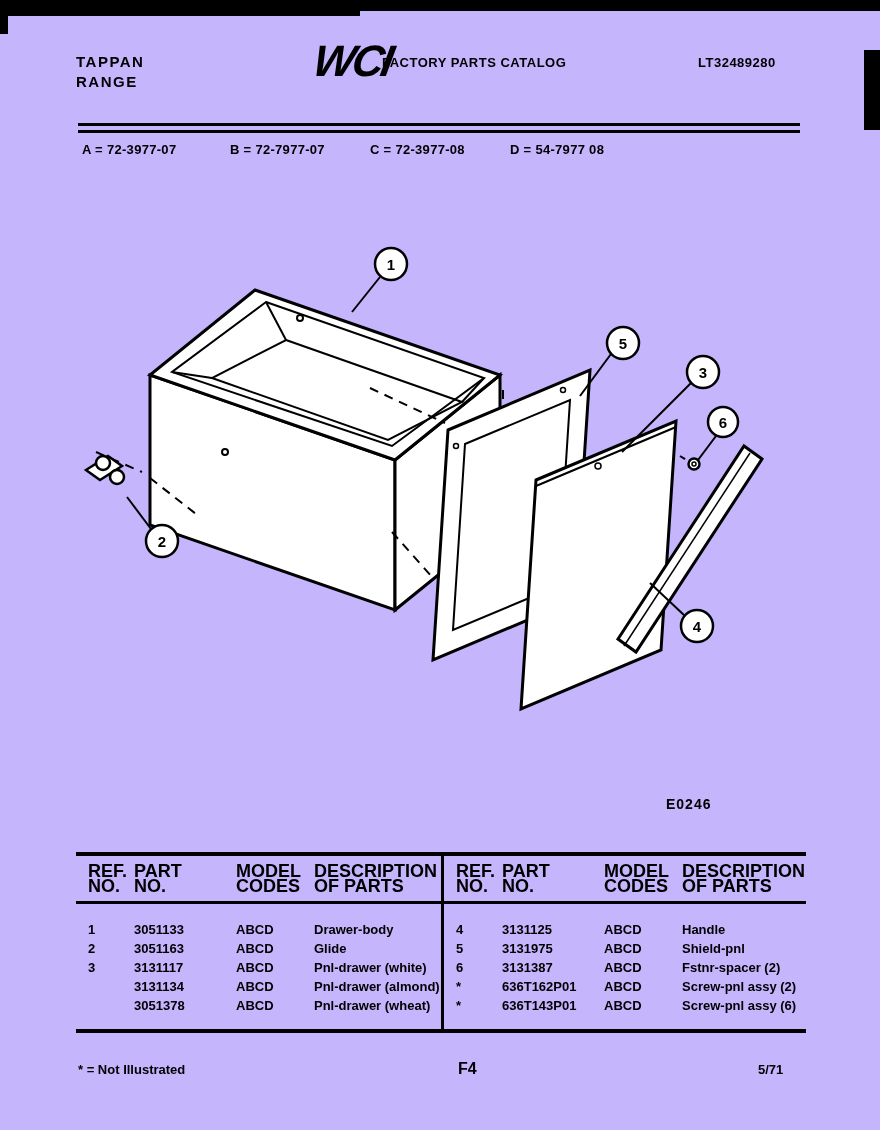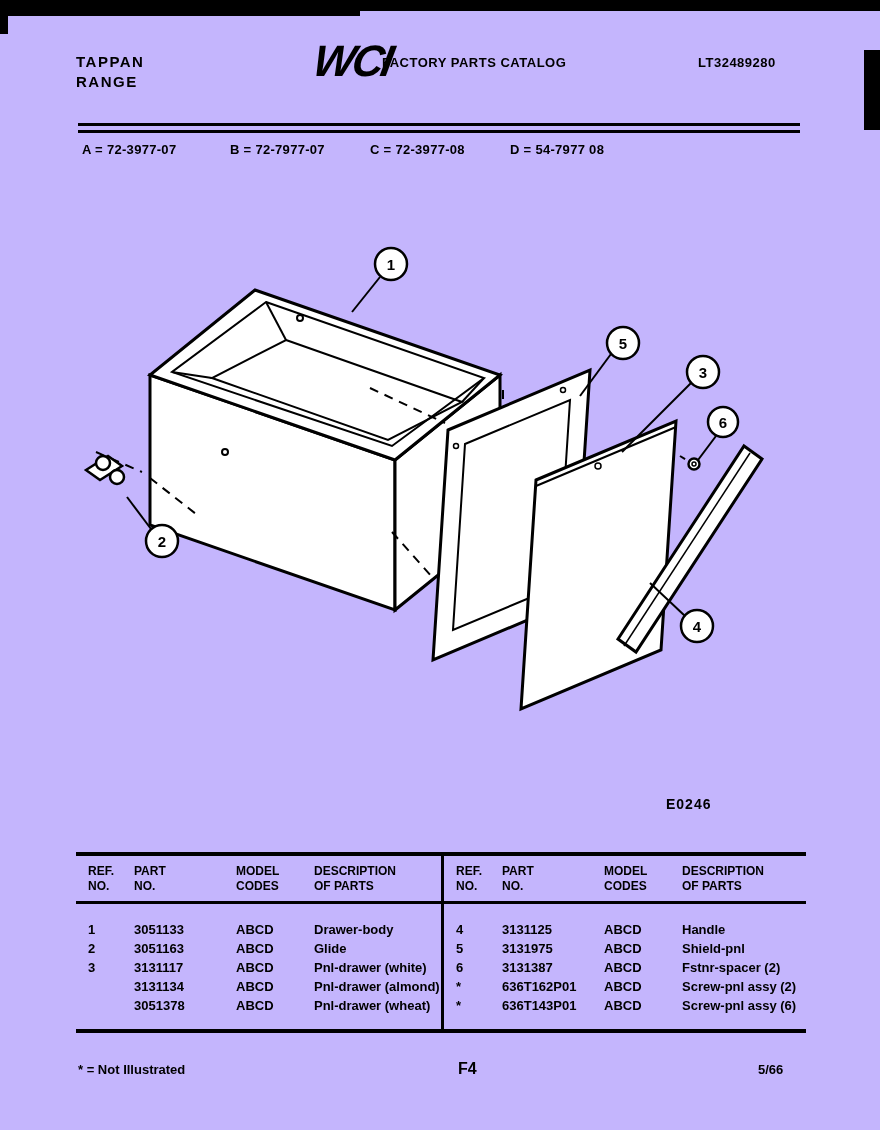--- a/index.html
+++ b/index.html
@@ -30,7 +30,7 @@
   .half{width:50%;box-sizing:border-box;}
   .half.right{border-left:3px solid #000;}
   .thead,.tbody{display:grid;grid-template-columns:46px 102px 78px auto;box-sizing:border-box;}
-  .thead{padding:8px 0 7px 12px;font-weight:bold;font-size:12px;line-height:15px;
+  .thead{padding:8px 0 7px 12px;font-weight:bold;font-size:18px;line-height:15px;
          border-bottom:3px solid #000;}
   .tbody{padding:16px 0 14px 12px;font-weight:bold;font-size:13px;line-height:19px;}
   .cell{white-space:nowrap;}

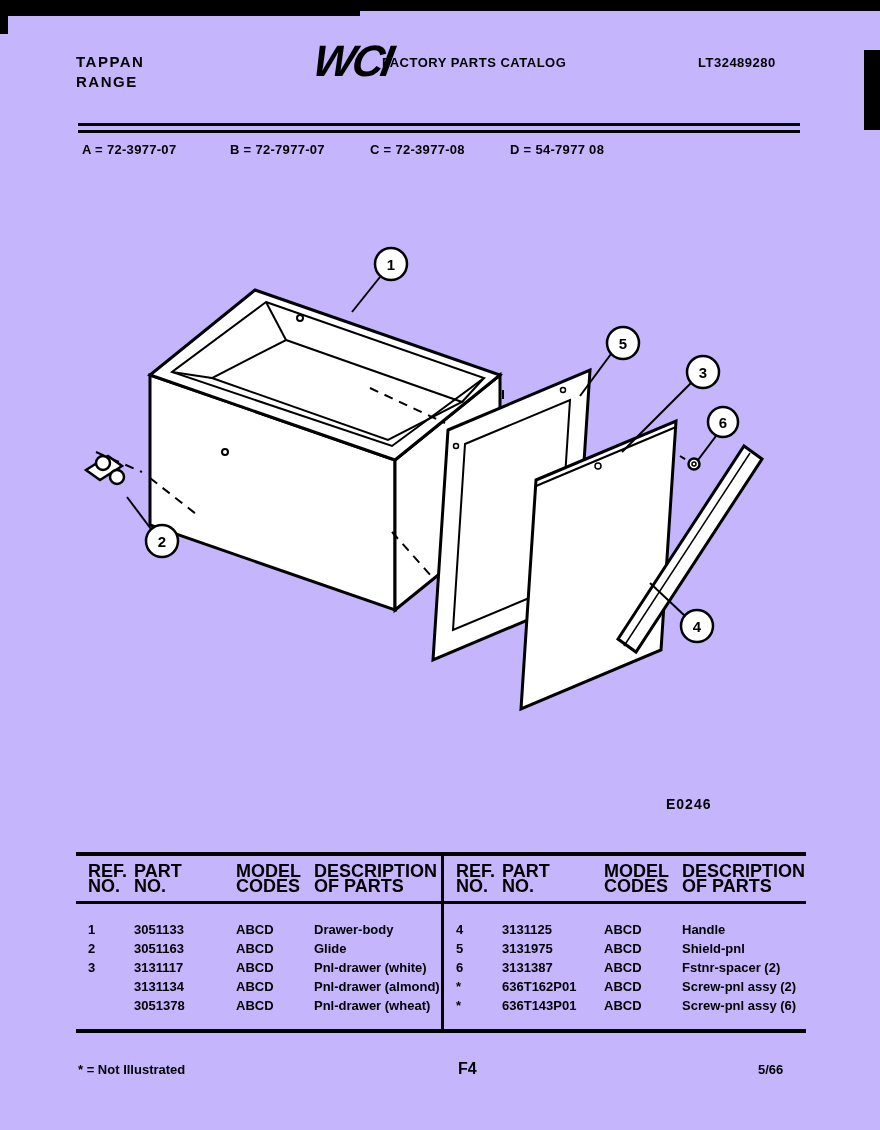--- a/index.html
+++ b/index.html
@@ -218,7 +218,7 @@
 
   <div class="footnote">* = Not Illustrated</div>
   <div class="page-code">F4</div>
-  <div class="date-code">5/66</div>
+  <div class="date-code">5/71</div>
 
 </div>
 

